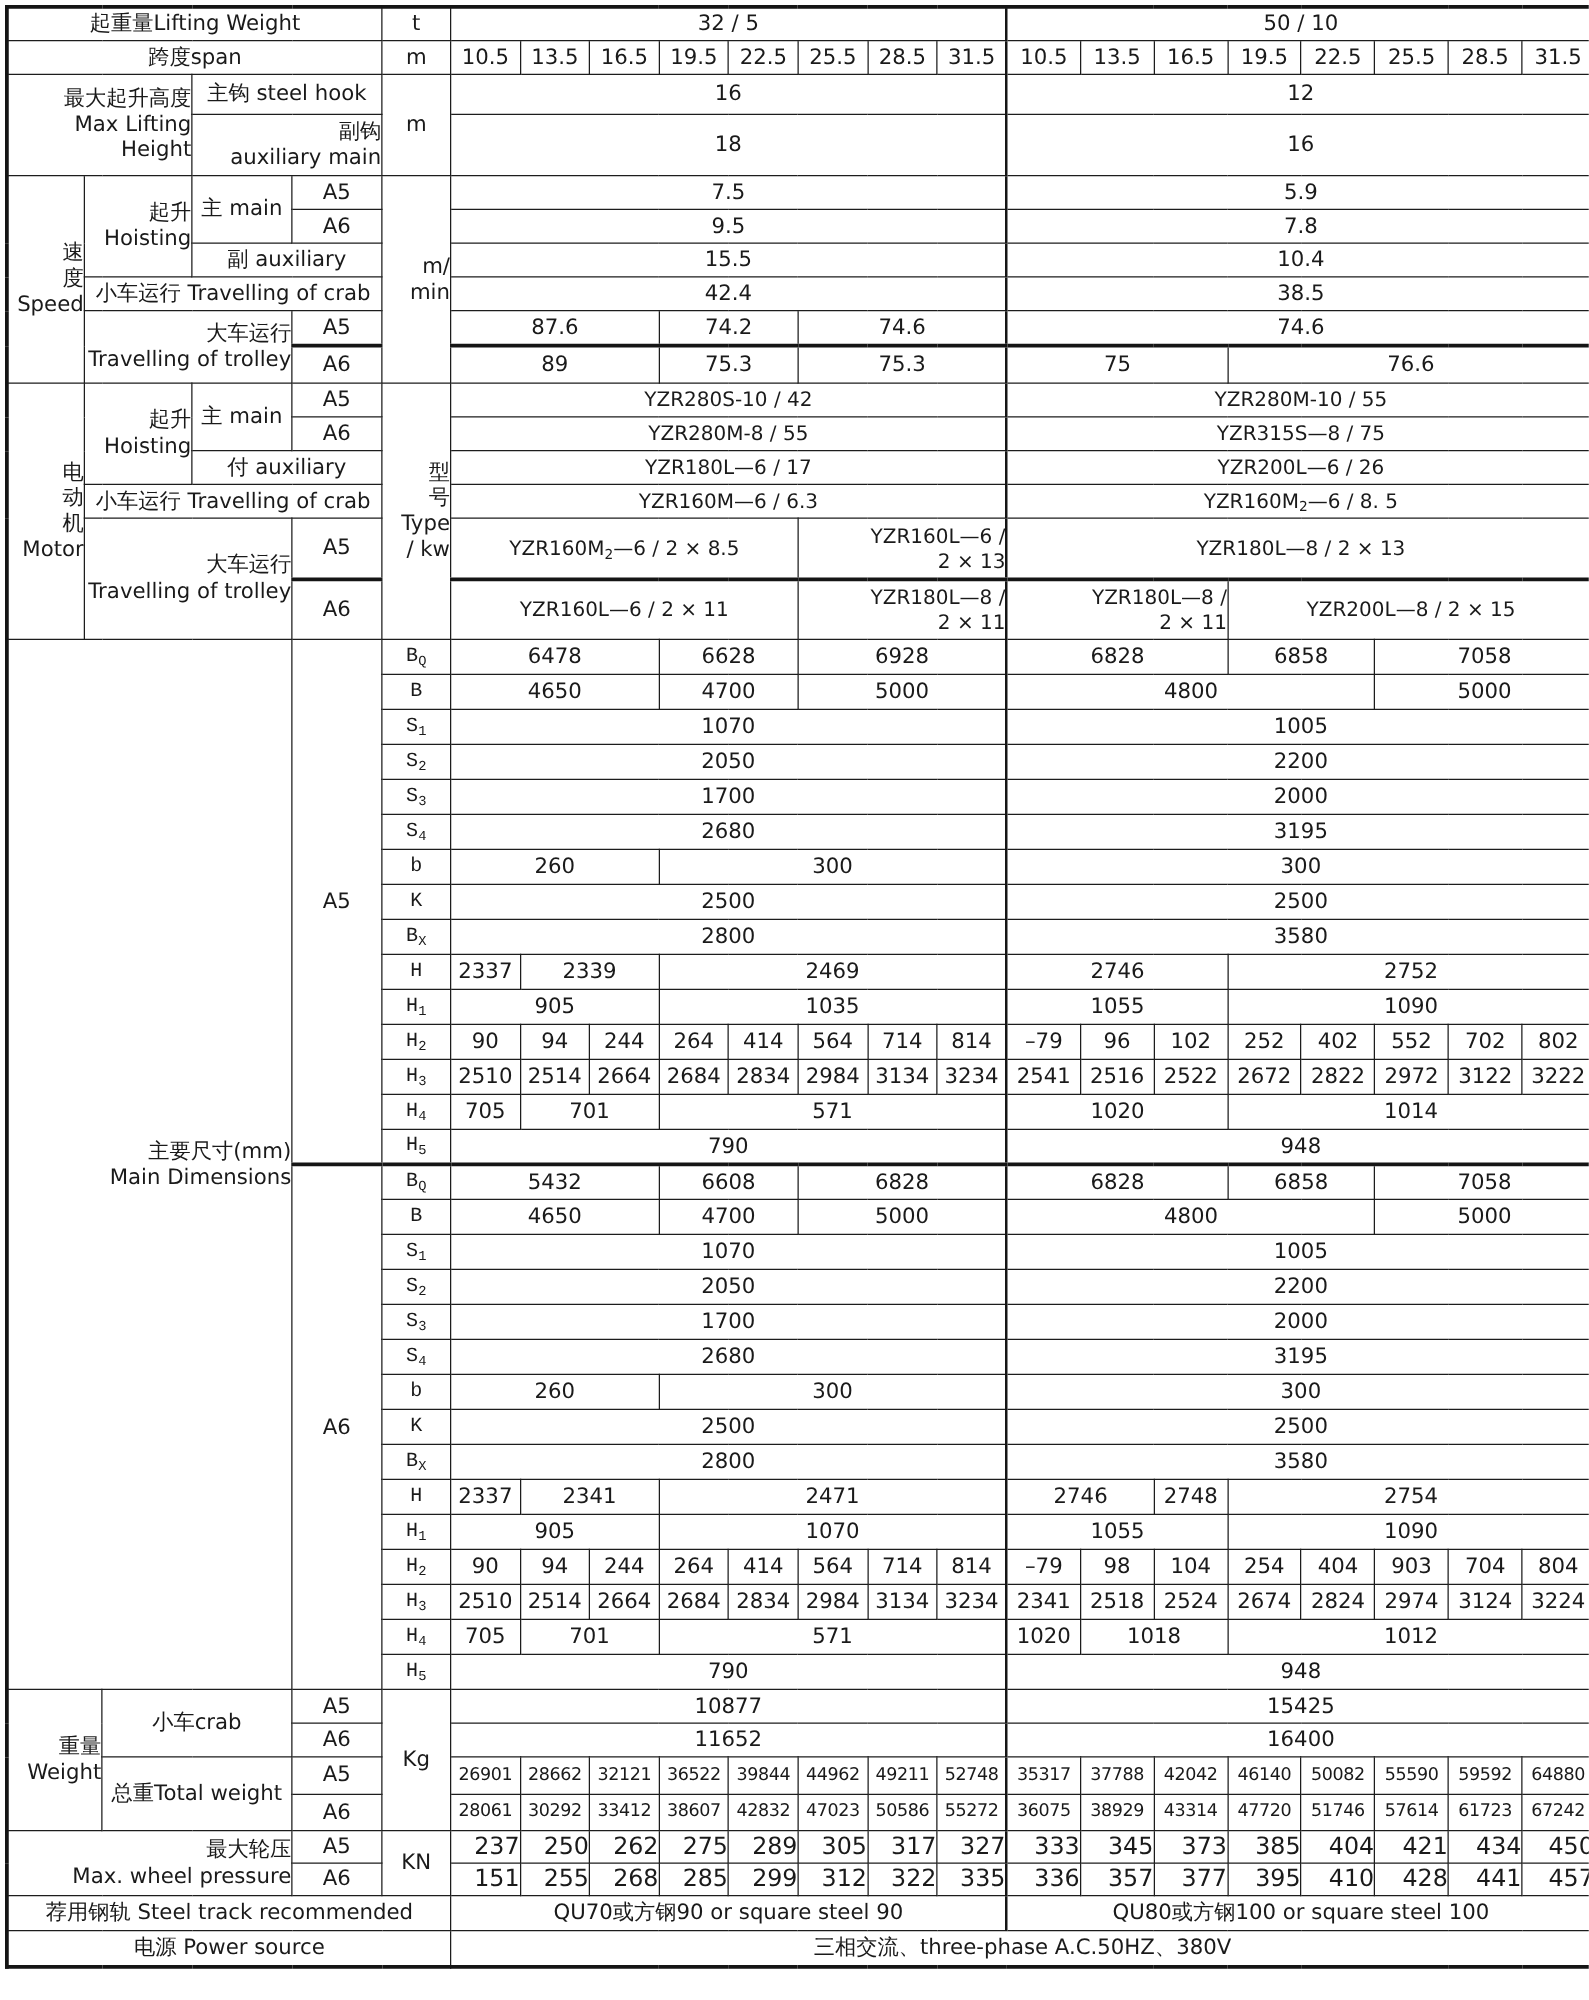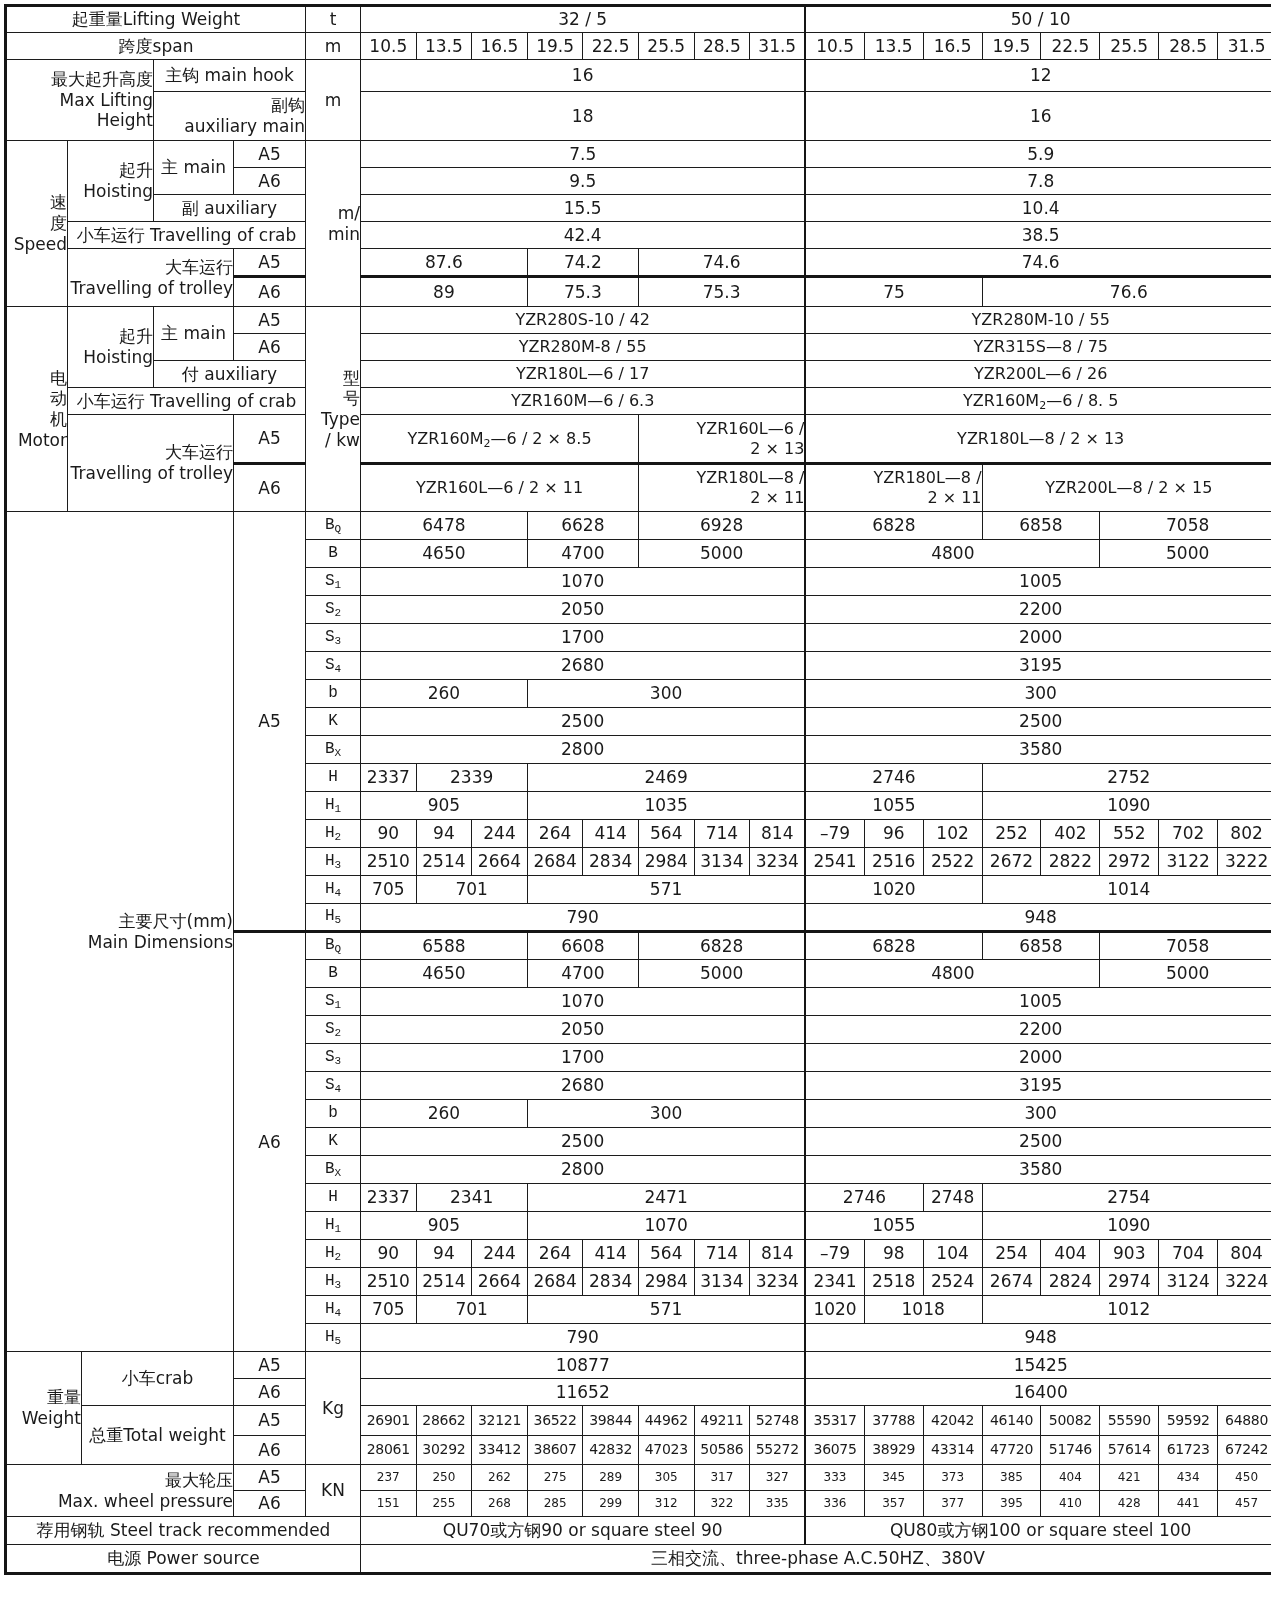--- a/index.html
+++ b/index.html
@@ -79,7 +79,7 @@
 <td colspan="3" rowspan="2" class="pre">最大起升高度
 Max Lifting
 Height</td>
-<td colspan="2">主钩 main hook</td>
+<td colspan="2">主钩 steel hook</td>
 <td rowspan="2">m</td>
 <td colspan="8">16</td>
 <td colspan="8" class="dv">12</td>

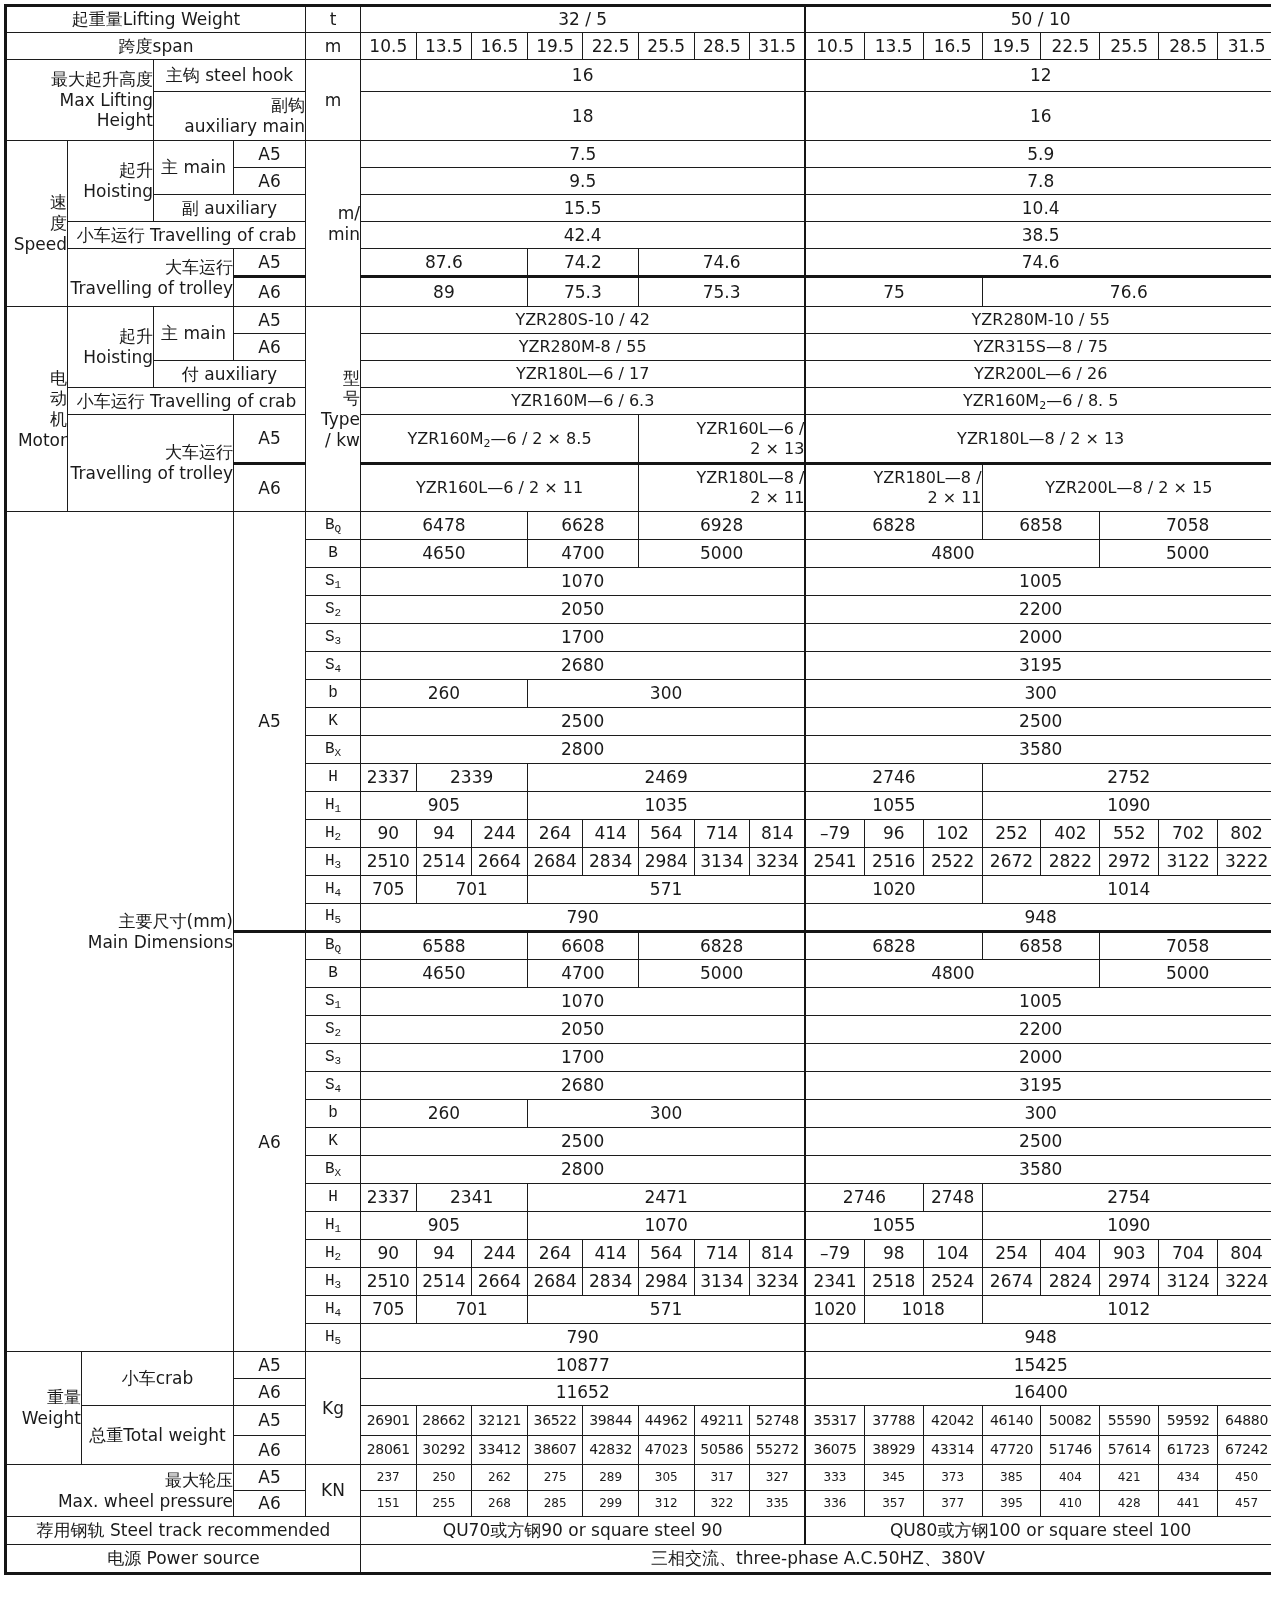--- a/index.html
+++ b/index.html
@@ -313,7 +313,7 @@
 <tr class="r28 thick">
 <td rowspan="15">A6</td>
 <td class="sym">B<sub>Q</sub></td>
-<td colspan="3">6588</td>
+<td colspan="3">5432</td>
 <td colspan="2">6608</td>
 <td colspan="3">6828</td>
 <td colspan="3" class="dv">6828</td>

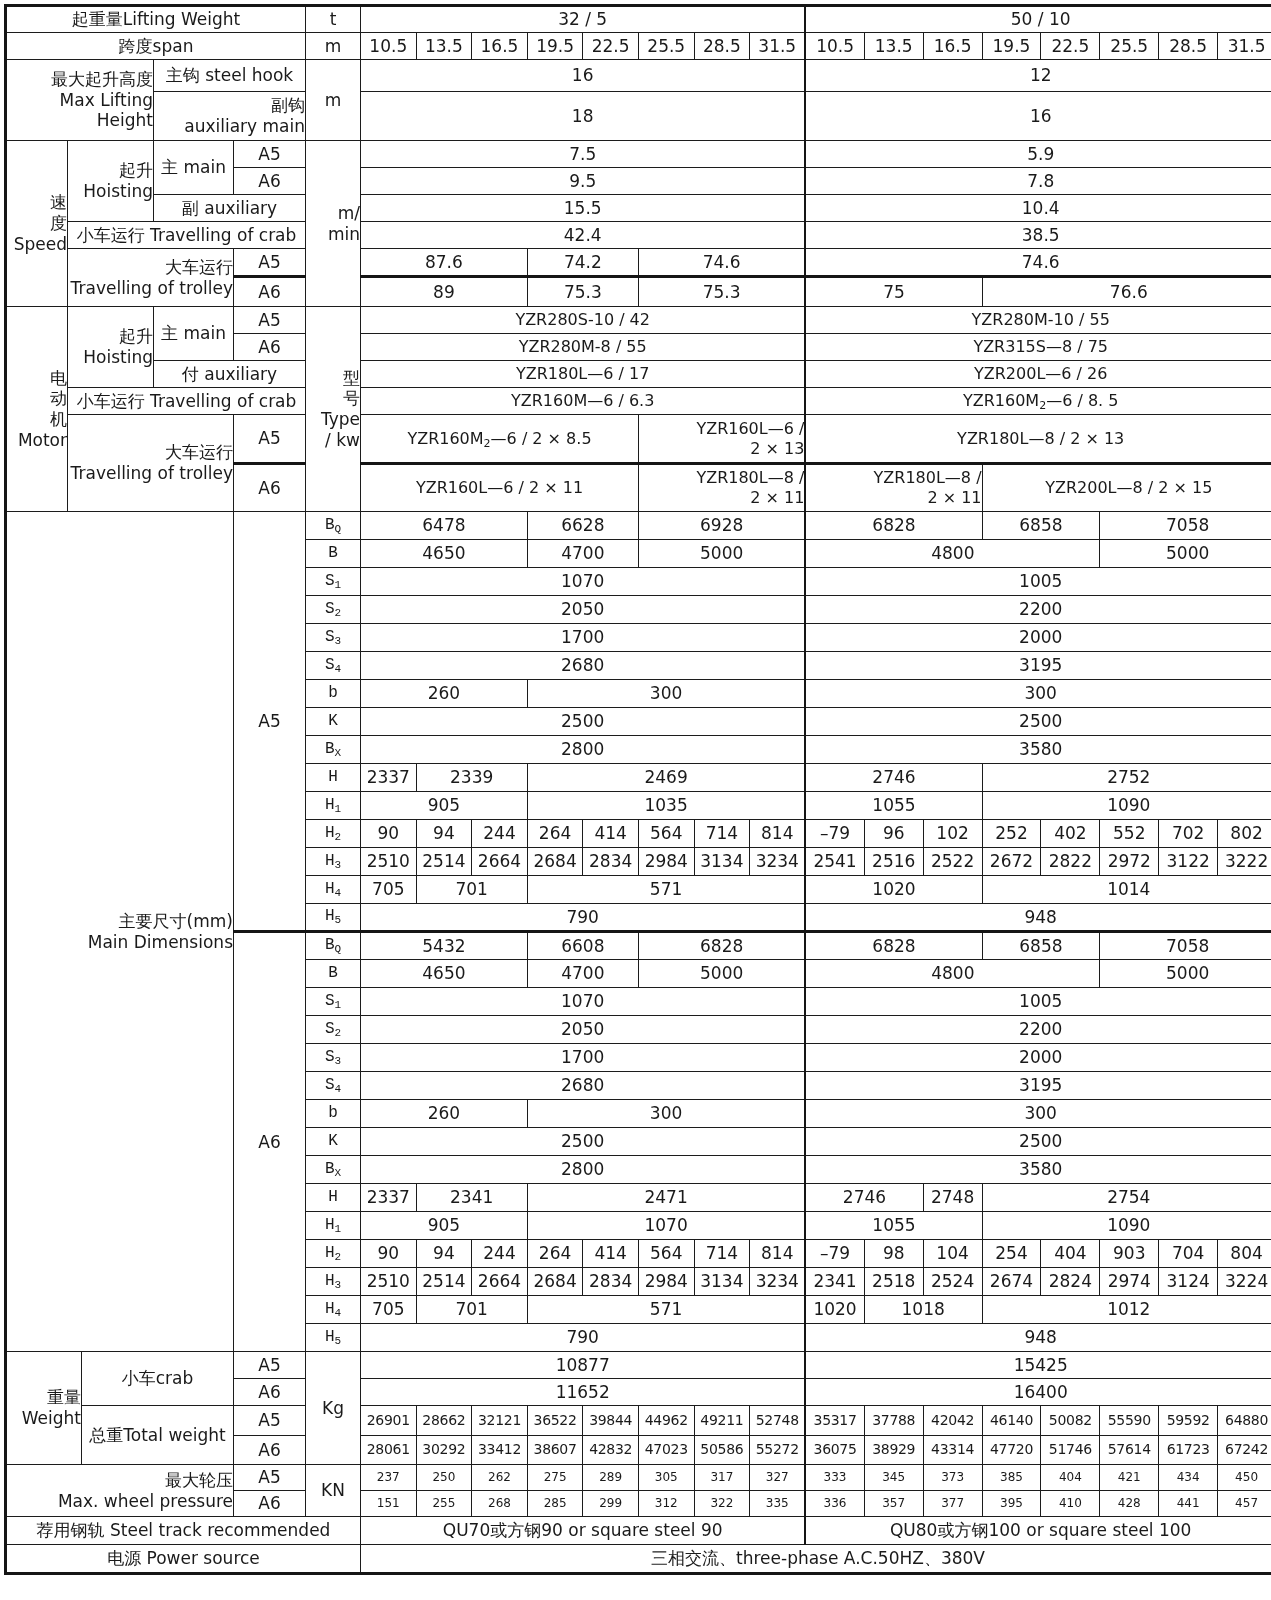--- a/index.html
+++ b/index.html
@@ -10,7 +10,7 @@
   sub{font-size:11px;vertical-align:-3px;line-height:0;}
   .sym{font-size:16px;font-family:Liberation Mono, monospace;}
   .tw{font-size:14px;letter-spacing:-0.3px;}
-  .wp{font-size:12px;}
+  .wp{font-size:19px;text-align:right;}
   .mt{font-size:16px;}
   .dv{border-left:2.5px solid #151515;}
   tr.thick td{border-top:3px solid #151515;}

